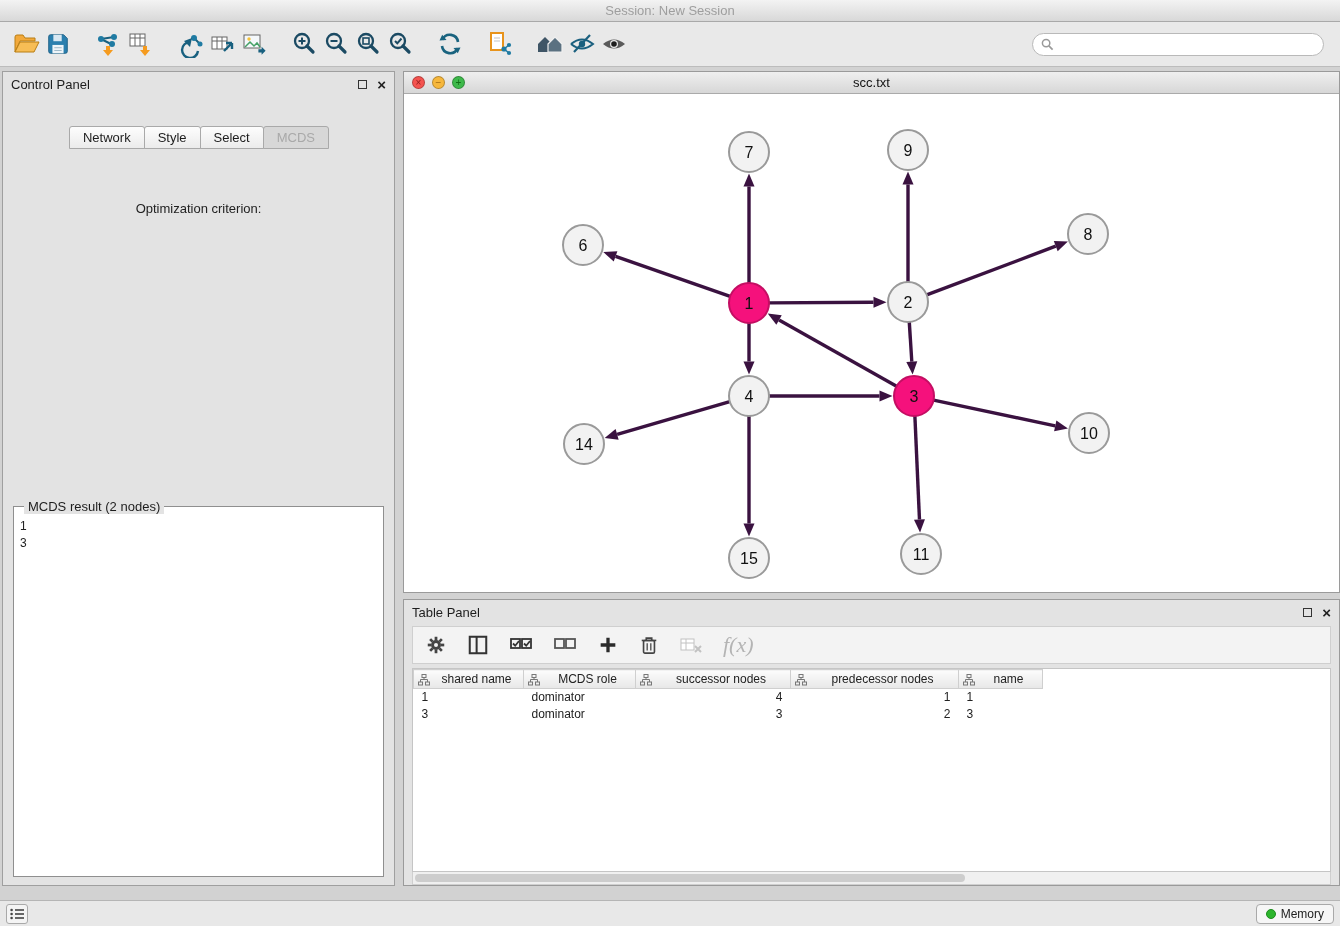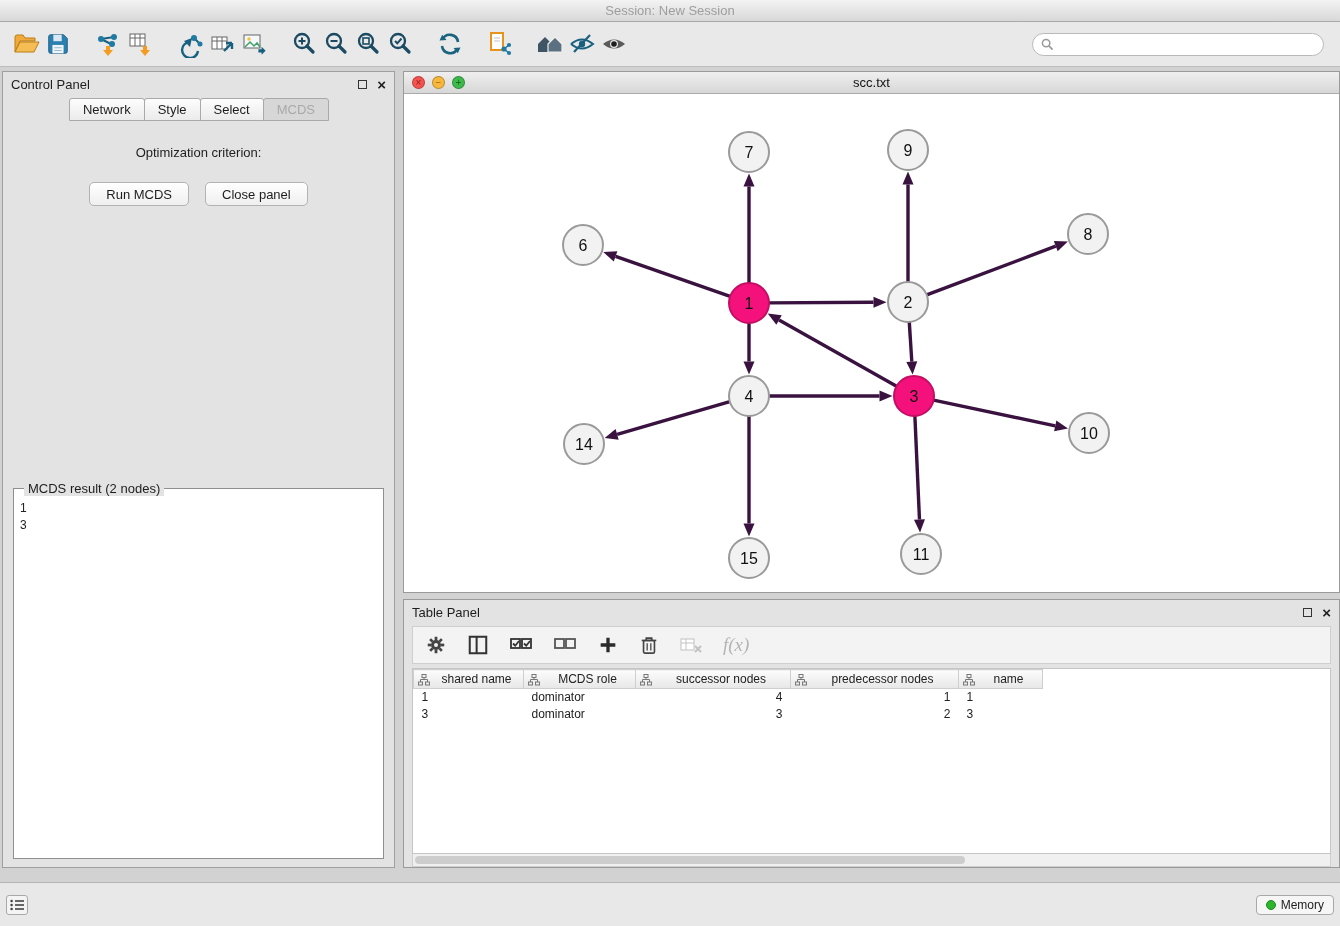--- a/index.html
+++ b/index.html
@@ -24,7 +24,7 @@
   .main { flex:1; display:flex; padding:4px 0 14px 2px; min-height:0; }
 
   
-  .control-panel { width:393px; background:#e3e3e3; border:1px solid #9f9f9f; display:flex; flex-direction:column; flex:0 0 auto; }
+  .control-panel { width:393px; background:#e3e3e3; border:1px solid #9f9f9f; display:flex; flex-direction:column; flex:0 0 auto;gap:28px; }
   .panel-header { height:24px; display:flex; align-items:center; padding:0 8px; font-size:13px; color:#1d1d1d; flex:0 0 auto; }
   .panel-header .spacer { flex:1; }
   .float-icon { width:9px; height:9px; border:1.5px solid #333; display:inline-block; margin-right:10px; }

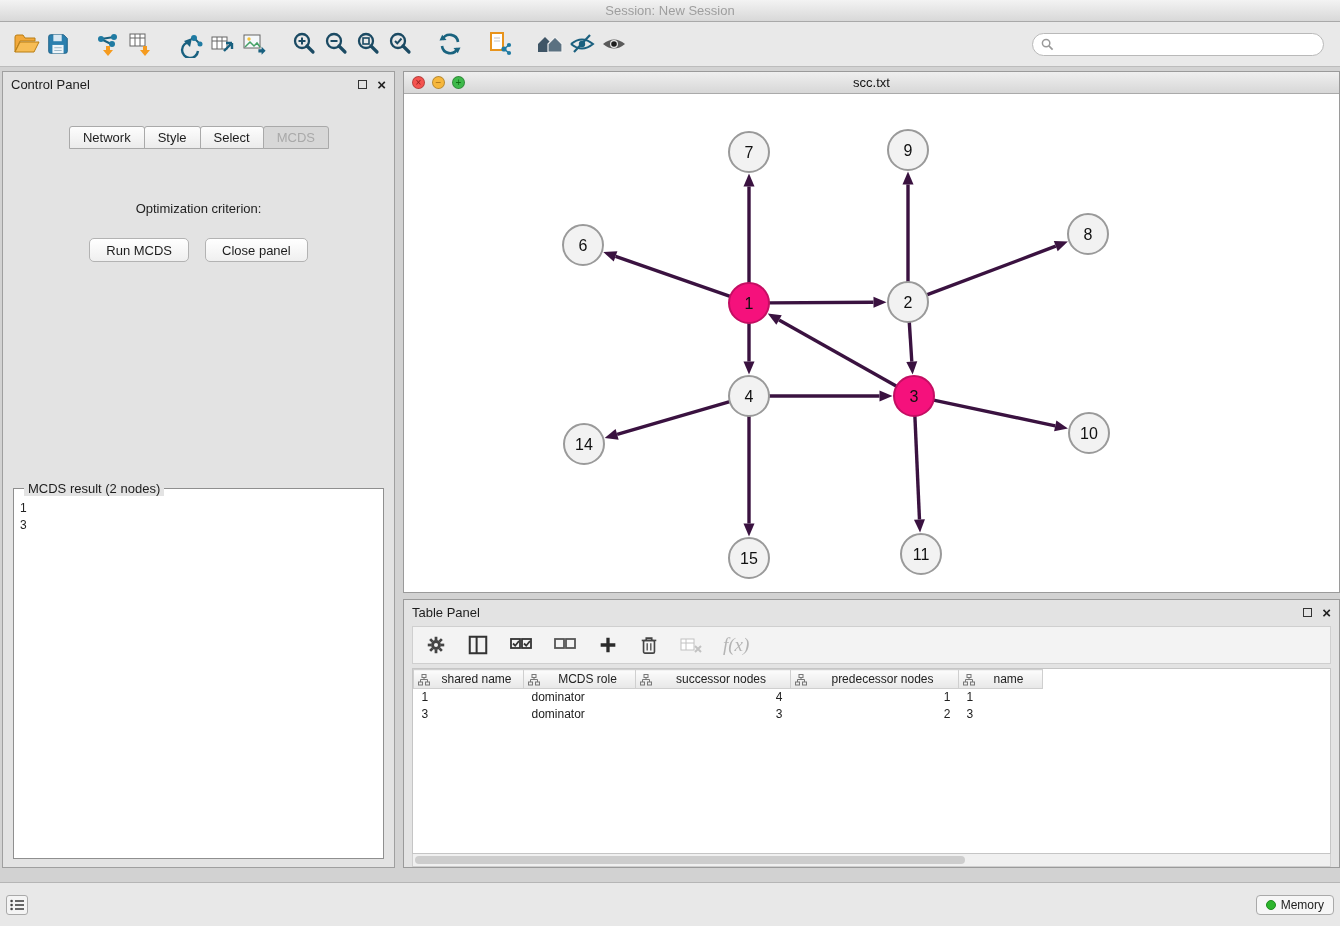--- a/index.html
+++ b/index.html
@@ -260,10 +260,6 @@
       </div>
       <div class="cp-body">
         <div class="opt-label">Optimization criterion:</div>
-        <div class="cp-buttons">
-          <button class="btn">Run MCDS</button>
-          <button class="btn">Close panel</button>
-        </div>
         <fieldset class="result-box">
           <legend>MCDS result (2 nodes)</legend>
           <div id="result-lines">

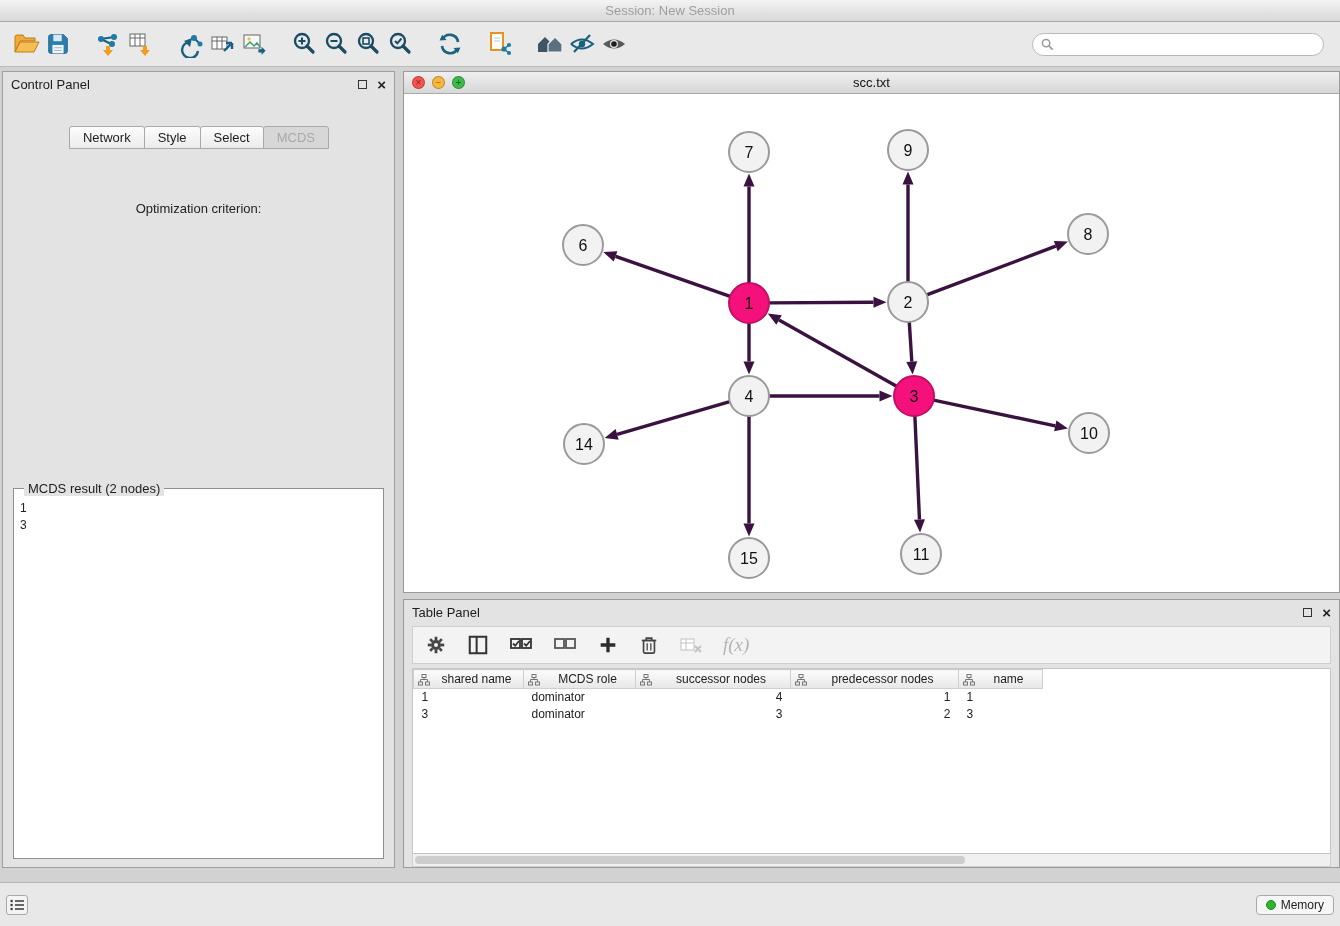--- a/index.html
+++ b/index.html
@@ -68,7 +68,7 @@
   .tp-toolbar { height:38px; margin:2px 8px 4px 8px; background:#f3f3f3; border:1px solid #cfcfcf; display:flex;
                 align-items:center; padding:0 12px; gap:20px; flex:0 0 auto; }
   .tp-btn { display:flex; align-items:center; justify-content:center; height:26px; }
-  .fx { font-family:"Liberation Serif","DejaVu Serif",serif; font-style:italic; font-size:19px; color:#b4b4b4; }
+  .fx { font-family:"Liberation Serif","DejaVu Serif",serif; font-style:italic; font-size:22px; color:#b4b4b4; }
   .tp-tablewrap { flex:1; margin:0 8px; background:#fff; border:1px solid #c5c5c5; overflow:hidden; min-height:0; }
   table.node-table { border-collapse:collapse; font-size:12px; width:auto; }
   table.node-table th { height:19px; background:linear-gradient(#fcfcfc,#e7e7e7); border:1px solid #cfcfcf;

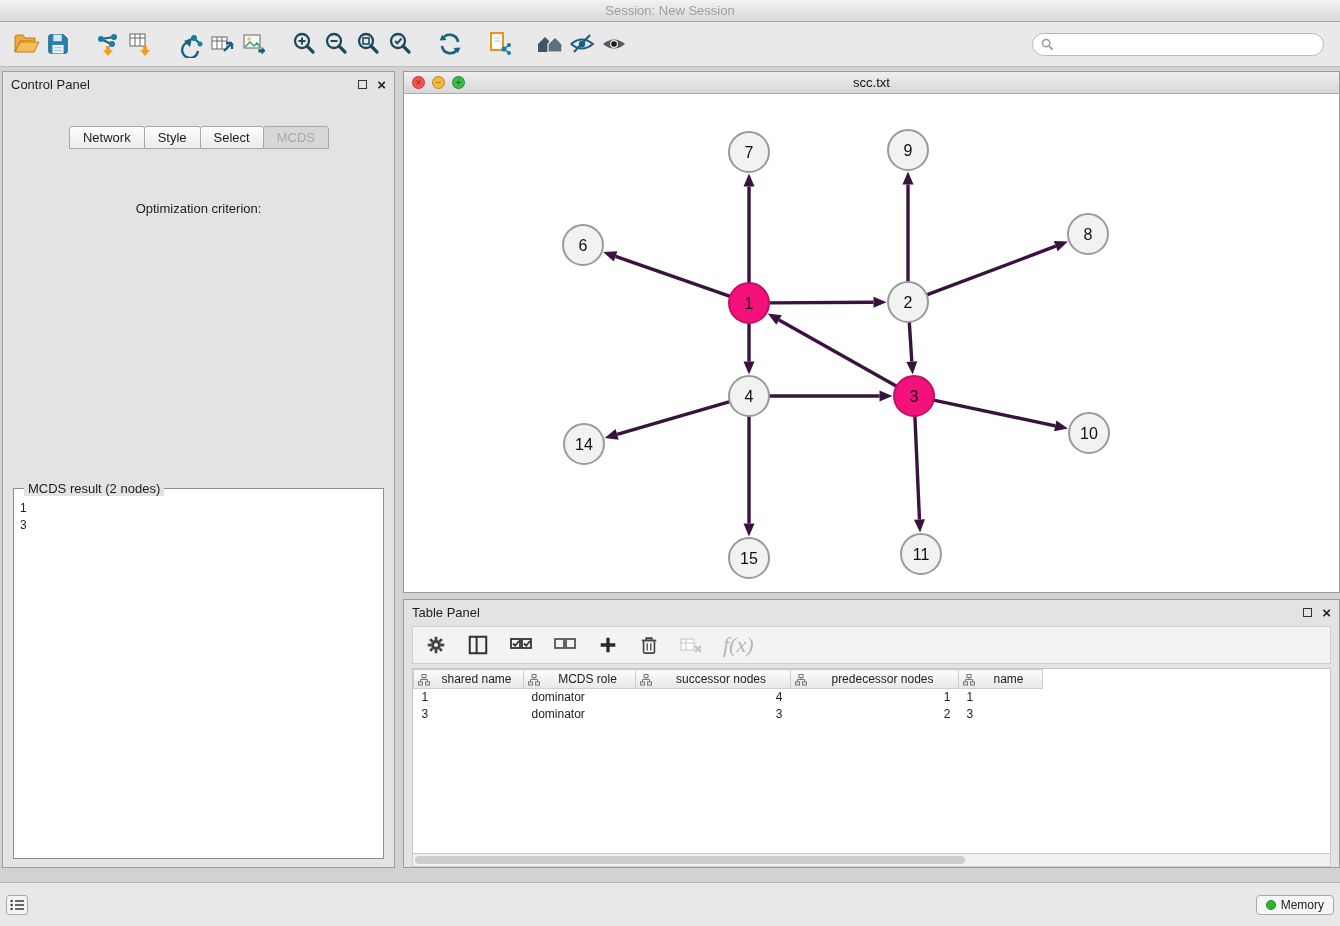--- a/index.html
+++ b/index.html
@@ -81,7 +81,7 @@
   .tp-tabs { height:28px; display:flex; justify-content:center; align-items:center; flex:0 0 auto; }
 
   
-  .statusbar { height:44px; background:#e8e8e8; border-top:1px solid #b5b5b5; display:flex; align-items:center;
+  .statusbar { height:26px; background:#e8e8e8; border-top:1px solid #b5b5b5; display:flex; align-items:center;
                padding:0 6px; flex:0 0 auto; }
   .list-btn { width:22px; height:20px; border:1px solid #a9a9a9; border-radius:3px; background:#f4f4f4;
               display:flex; align-items:center; justify-content:center; }

